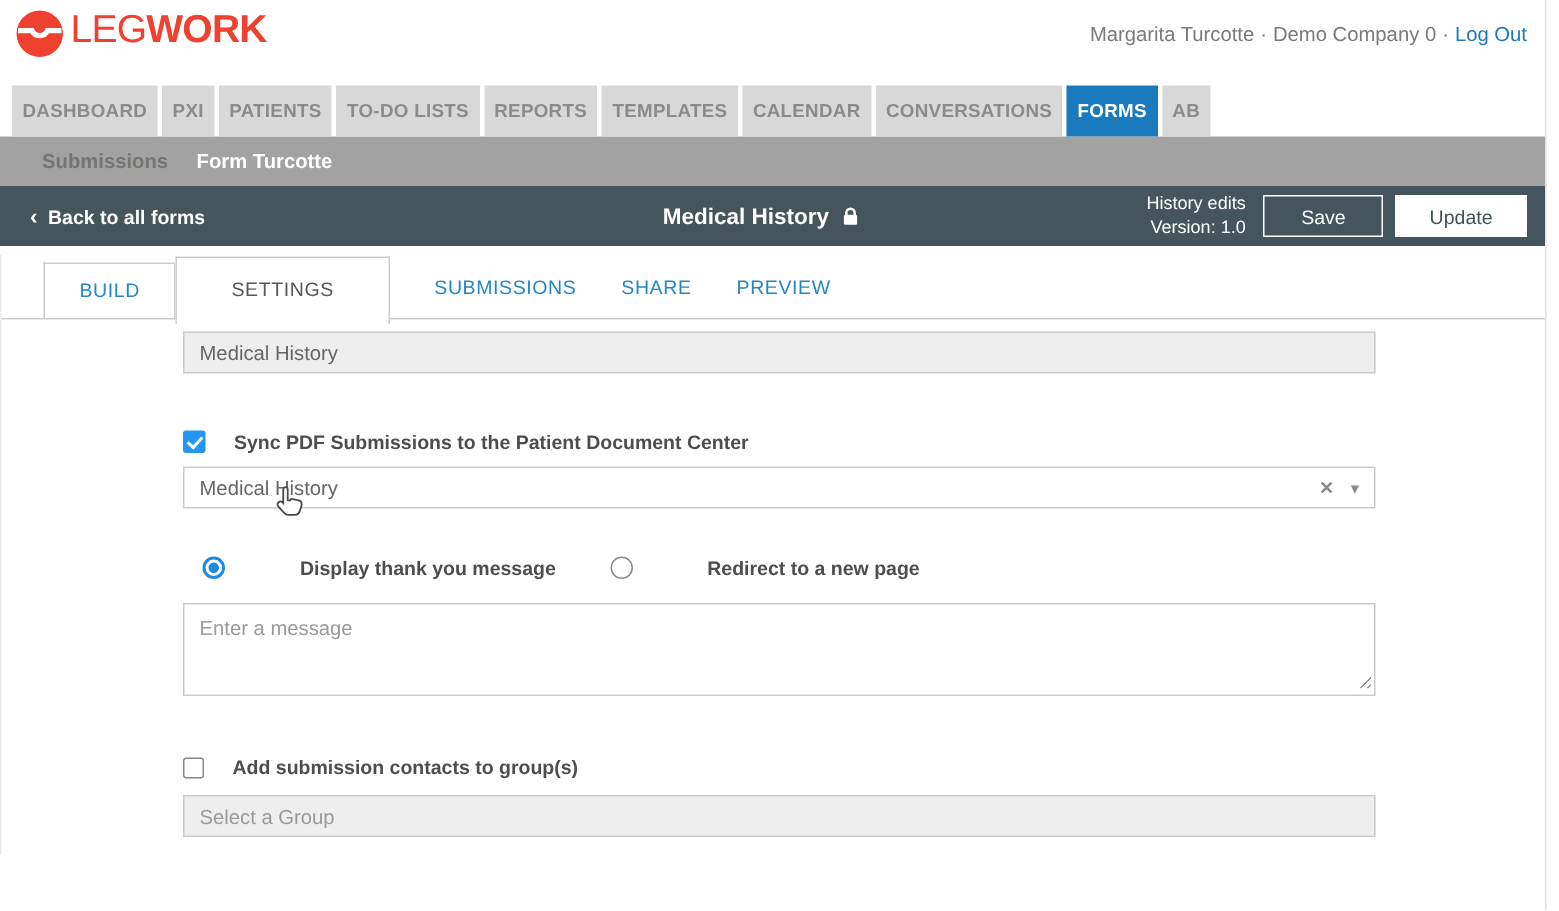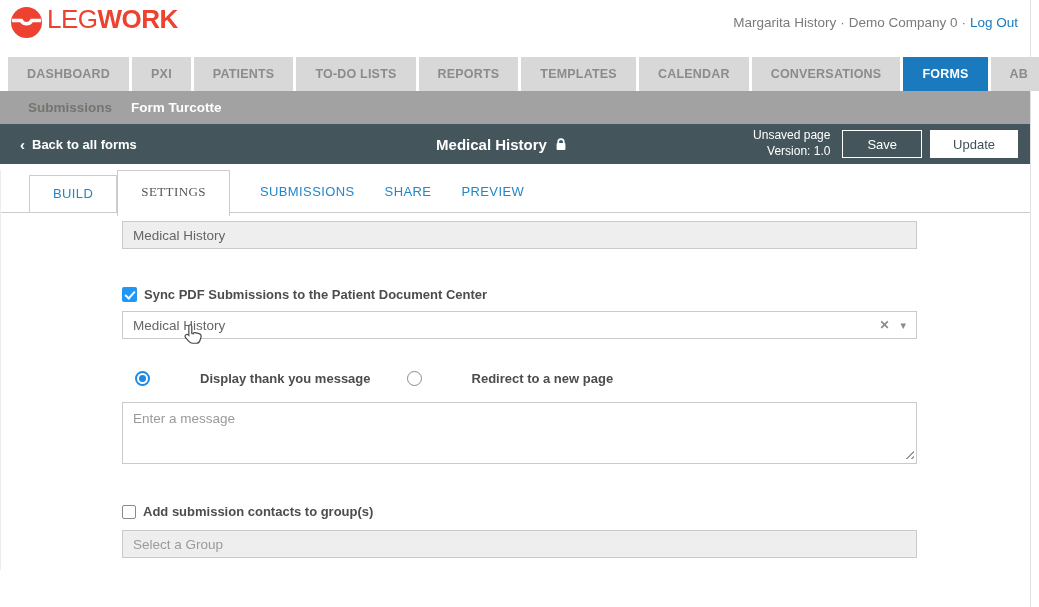--- a/index.html
+++ b/index.html
@@ -127,7 +127,7 @@
       <div class="logo-text"><span class="light">LEG</span><span class="bold">WORK</span></div>
     </div>
     <div class="userinfo">
-      <span>Margarita History</span><span class="dotsep">·</span><span>Demo Company 0</span><span class="dotsep">·</span><a href="#">Log Out</a>
+      <span>Margarita Turcotte</span><span class="dotsep">·</span><span>Demo Company 0</span><span class="dotsep">·</span><a href="#">Log Out</a>
     </div>
   </div>
 

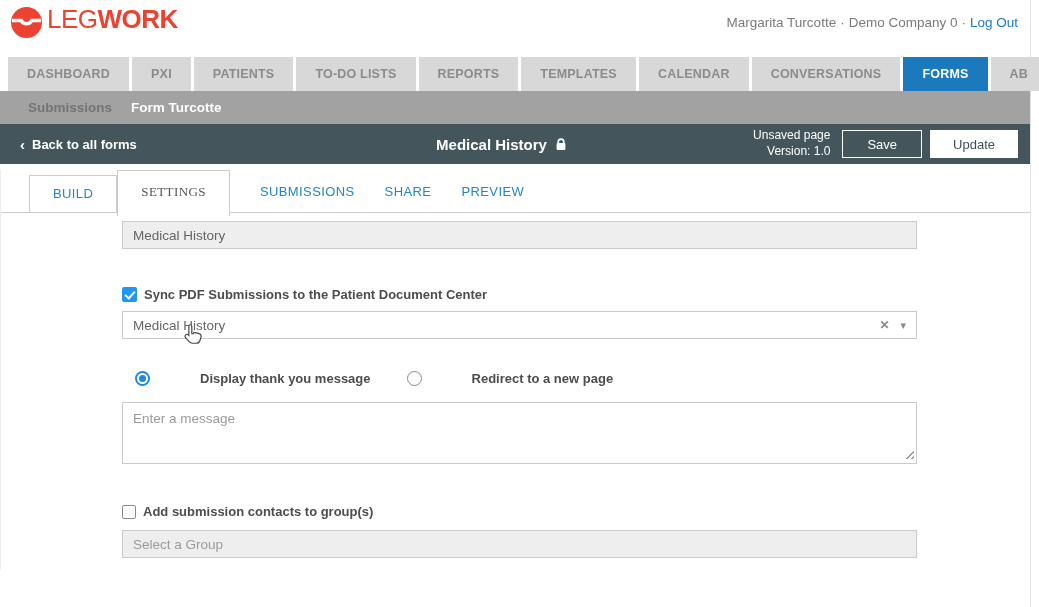--- a/index.html
+++ b/index.html
@@ -26,7 +26,7 @@
   .navrow { display:flex; gap:3px; padding:13px 0 0 8px; }
   .nav-tab {
     background:#d8d8d8; color:#8b8b8b; font-weight:700; font-size:12.5px;
-    line-height:34px; height:34px; padding:0 19px; letter-spacing:.2px;
+    line-height:34px; height:34px; padding:0 7px; letter-spacing:.2px;
     cursor:pointer; white-space:nowrap;
   }
   .nav-tab.active { background:#1b7abd; color:#fff; }

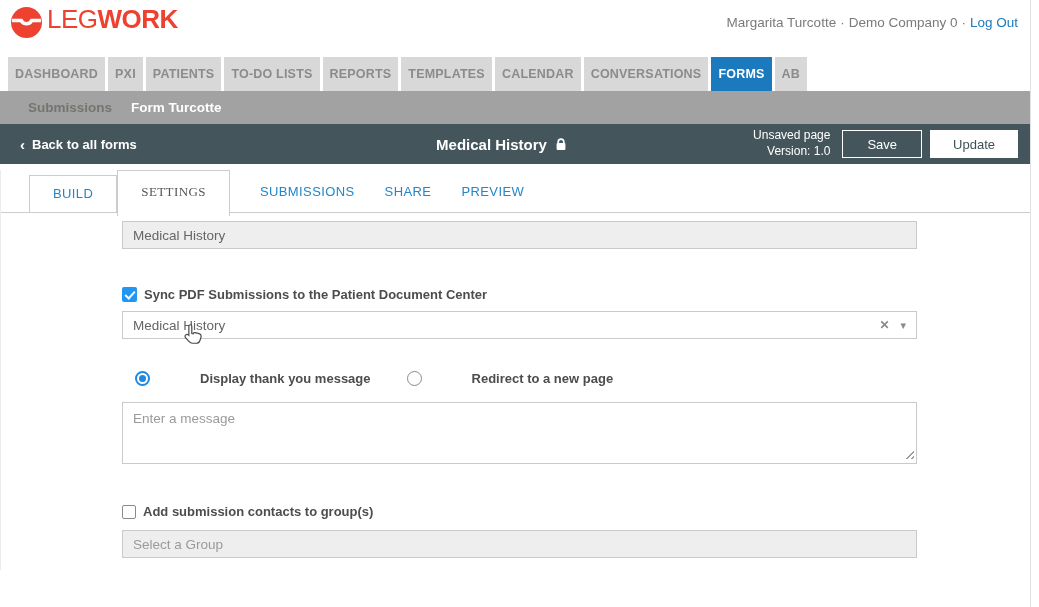--- a/index.html
+++ b/index.html
@@ -164,7 +164,7 @@
     </div>
     <div class="tb-right">
       <div class="tb-status">
-        <div>Unsaved page</div>
+        <div>History edits</div>
         <div>Version: 1.0</div>
       </div>
       <button class="btn btn-save">Save</button>

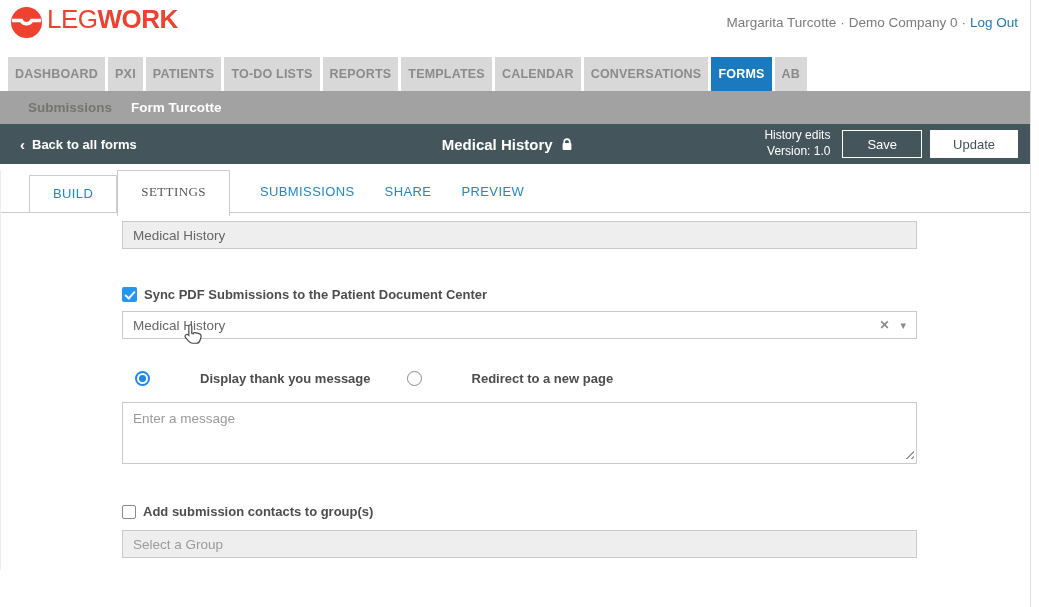--- a/index.html
+++ b/index.html
@@ -56,7 +56,7 @@
   .tab-box-inactive { border:1px solid #ccc; border-bottom:none; padding:10px 23px 11px; }
   .tab-box-active {
     border:1px solid #ccc; border-bottom:none; background:#fff; color:#565656;
-    padding:13px 23px 16px; margin-bottom:-4px; position:relative; z-index:2;font-family:Liberation Serif, serif;
+    padding:13px 36px 16px; margin-bottom:-4px; position:relative; z-index:2;
   }
   .tab-link { margin-left:30px; padding-bottom:13px; }
 

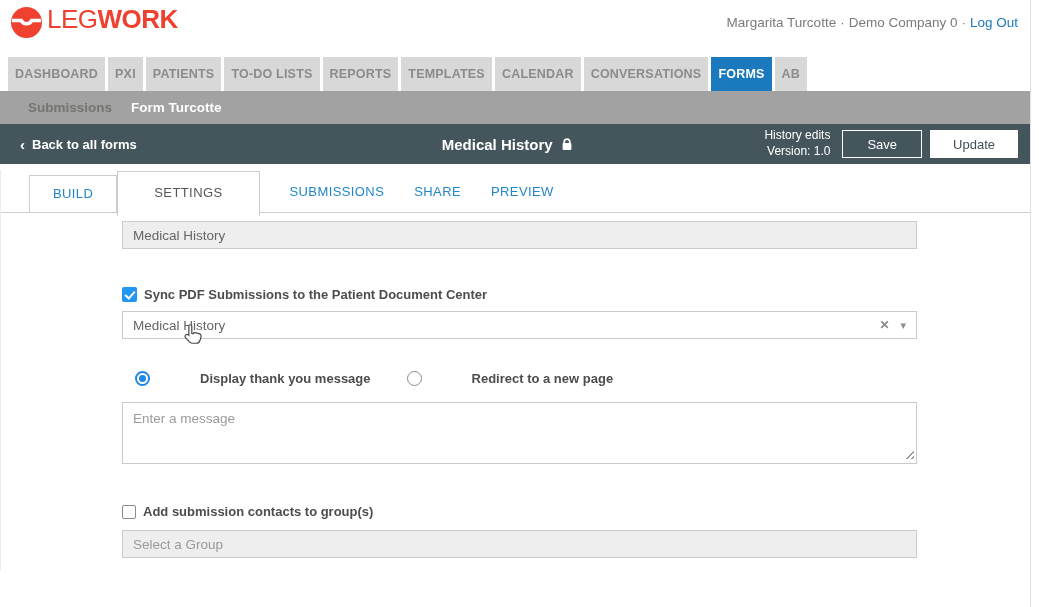--- a/index.html
+++ b/index.html
@@ -70,7 +70,7 @@
   }
   .input-filled::placeholder { color:#9a9a9a; opacity:1; }
 
-  .check-row { display:flex; align-items:center; gap:7px; }
+  .check-row { display:flex; align-items:center; gap:19px; }
   .mt-sync { margin-top:38px; }
   .mt-group { margin-top:40px; }
   .check-label { font-size:13px; font-weight:700; color:#4d4d4d; }

